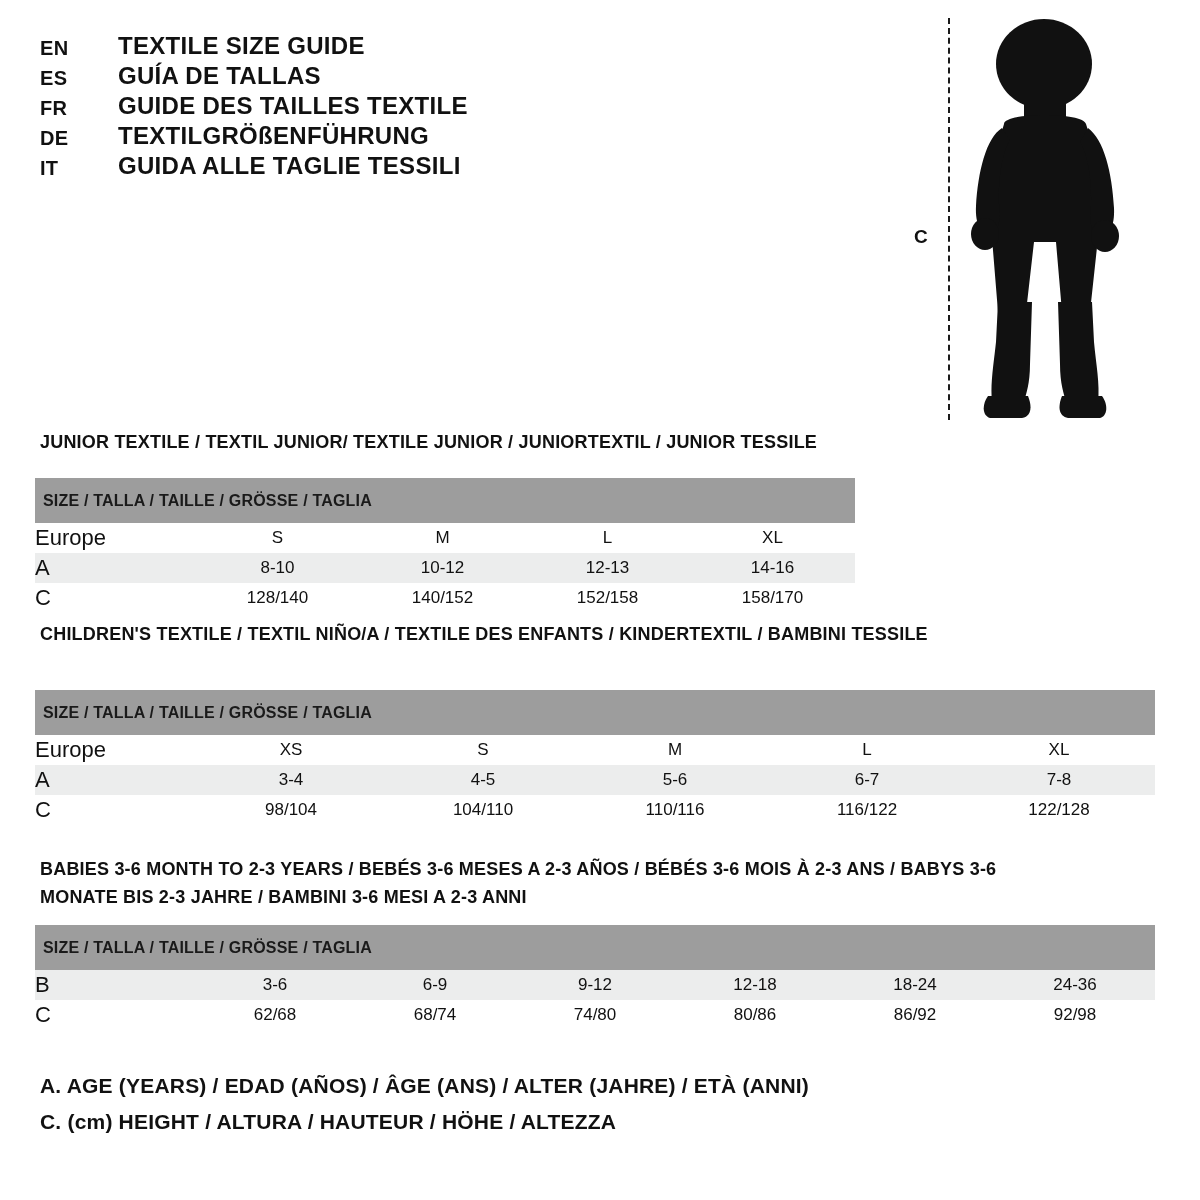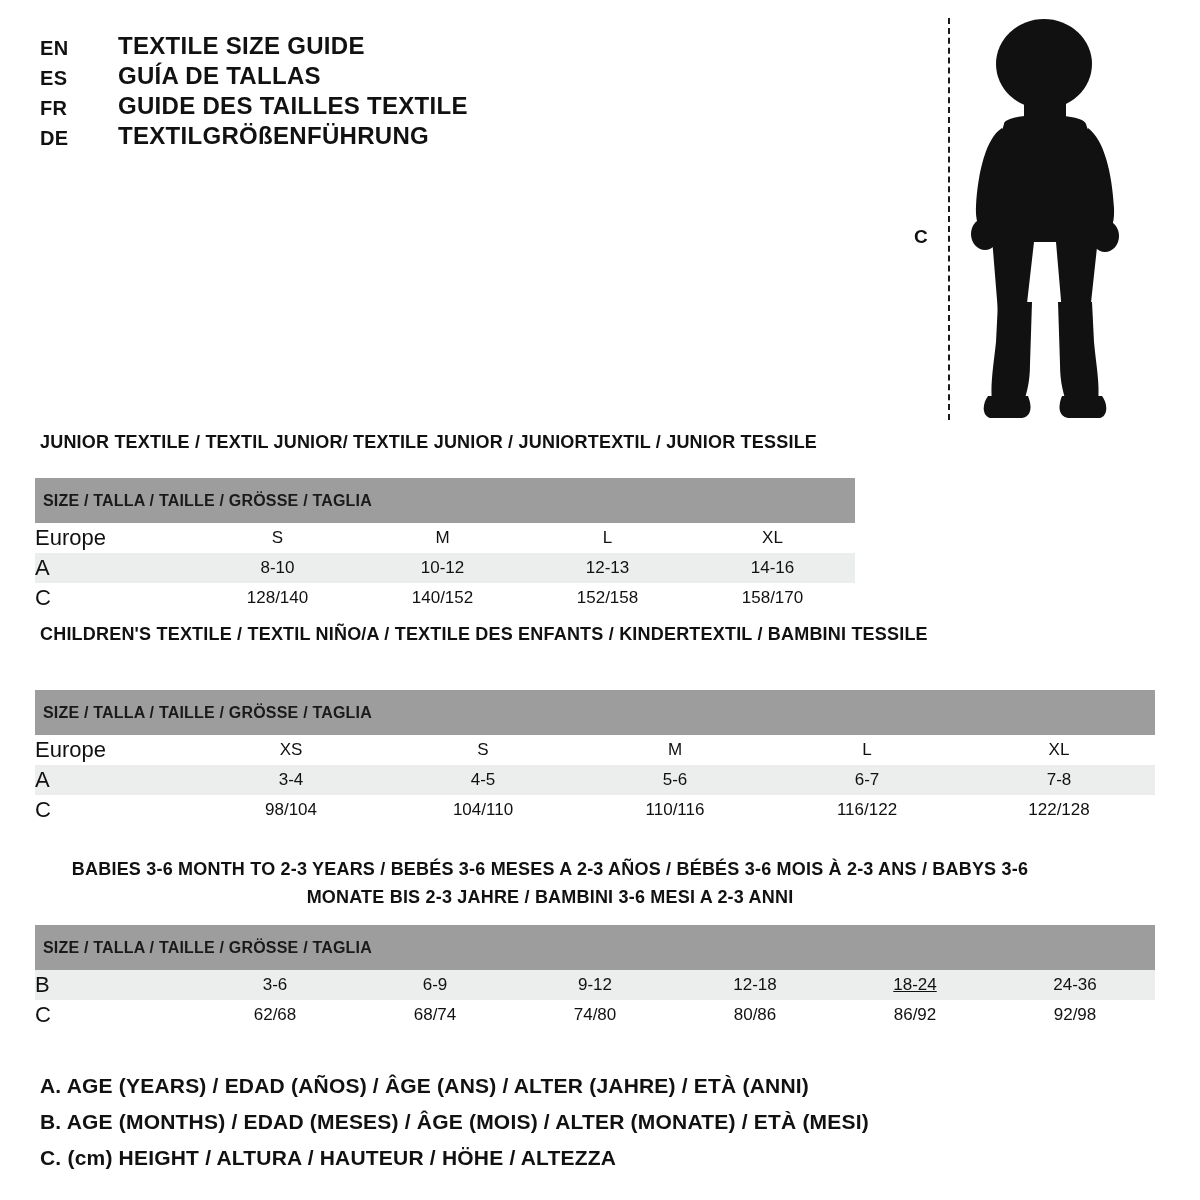--- a/index.html
+++ b/index.html
@@ -150,6 +150,10 @@
     <span class="lang-code">DE</span>
     <span class="lang-text">TEXTILGRÖßENFÜHRUNG</span>
   </div>
+  <div class="lang-row">
+    <span class="lang-code">IT</span>
+    <span class="lang-text">GUIDA ALLE TAGLIE TESSILI</span>
+  </div>
 </div>
 
 <div class="figure-area">

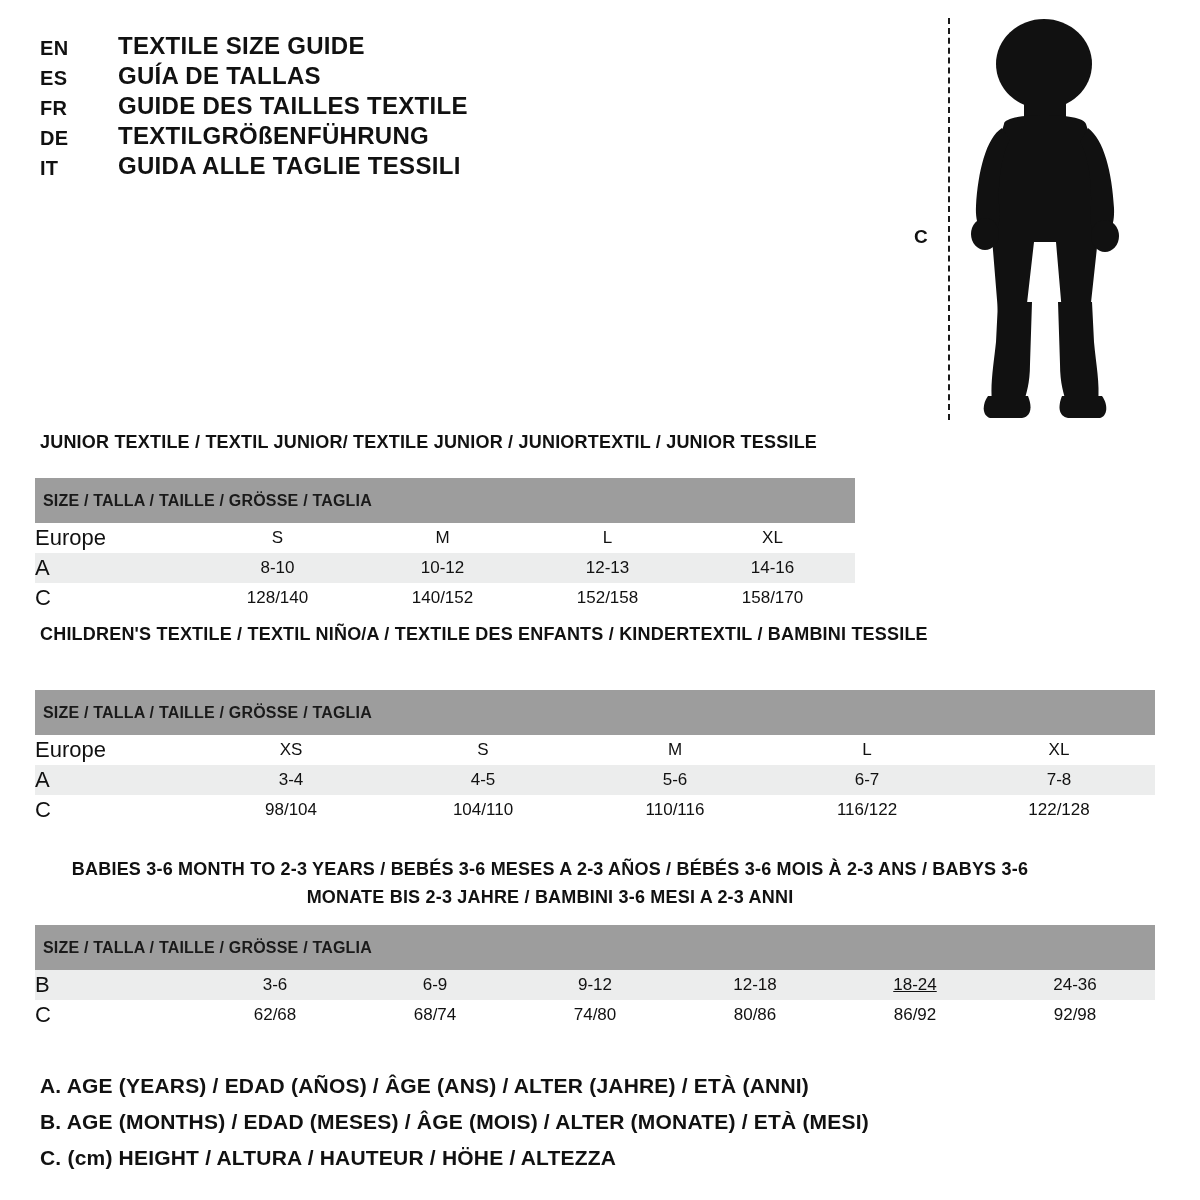--- a/index.html
+++ b/index.html
@@ -249,7 +249,7 @@
 </tbody>
   </table>
 
-<div class="section-title two-line" style="top:855px;text-align:center;">BABIES 3-6 MONTH TO 2-3 YEARS / BEBÉS 3-6 MESES A 2-3 AÑOS / BÉBÉS 3-6 MOIS À 2-3 ANS / BABYS 3-6 MONATE BIS 2-3 JAHRE / BAMBINI 3-6 MESI A 2-3 ANNI</div>
+<div class="section-title two-line" style="top:855px;">BABIES 3-6 MONTH TO 2-3 YEARS / BEBÉS 3-6 MESES A 2-3 AÑOS / BÉBÉS 3-6 MOIS À 2-3 ANS / BABYS 3-6 MONATE BIS 2-3 JAHRE / BAMBINI 3-6 MESI A 2-3 ANNI</div>
 <table class="size-table" style="top:925px; width:1120px;">
   <tbody>
       <tr class="band-row">

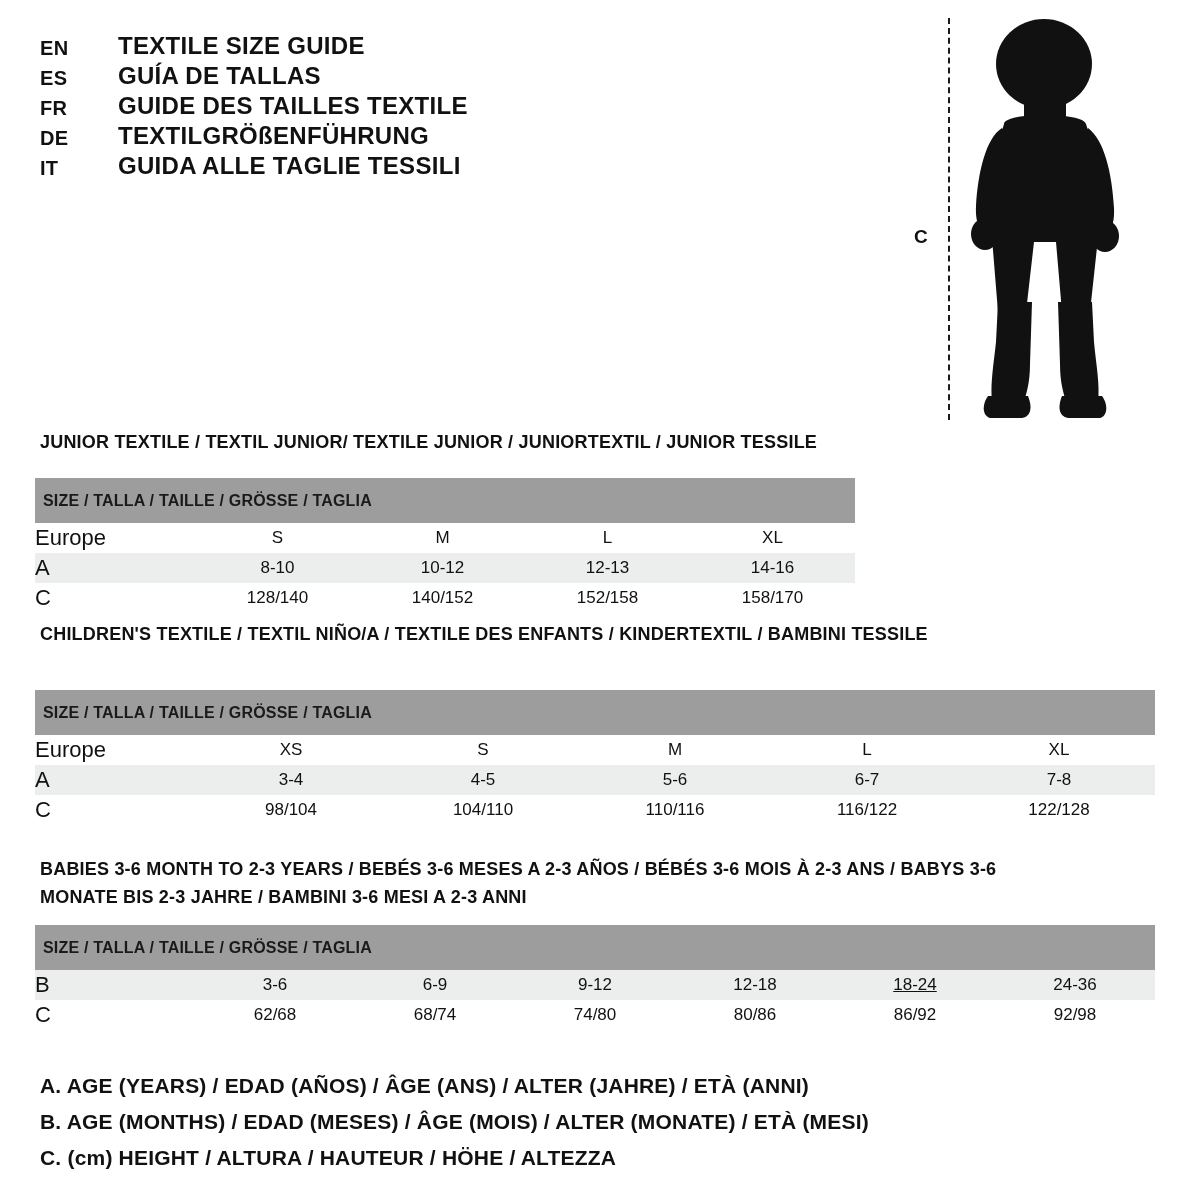--- a/index.html
+++ b/index.html
@@ -261,7 +261,7 @@
     <td class="cell" style="width:160px;">6-9</td>
     <td class="cell" style="width:160px;">9-12</td>
     <td class="cell" style="width:160px;">12-18</td>
-    <td class="cell" style="width:160px;text-decoration:underline;">18-24</td>
+    <td class="cell" style="width:160px;">18-24</td>
     <td class="cell" style="width:160px;">24-36</td>
   </tr>
   <tr class="plain-row">

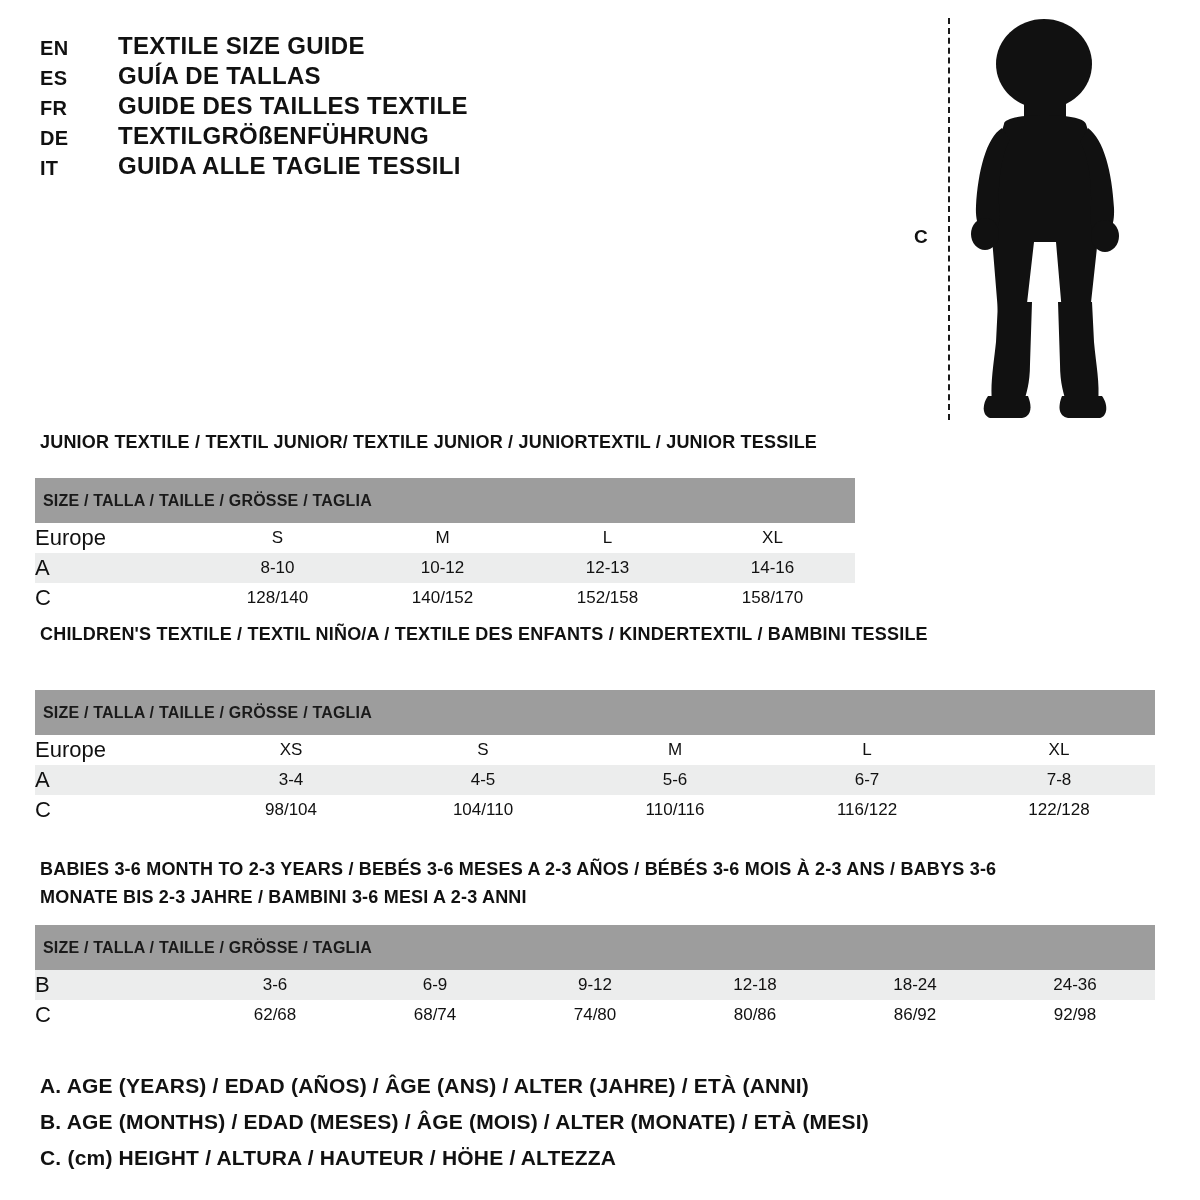--- a/index.html
+++ b/index.html
@@ -278,7 +278,6 @@
 
 <div class="footnotes">
   <div class="footnote">A. AGE (YEARS) / EDAD (AÑOS) / ÂGE (ANS) / ALTER (JAHRE) / ETÀ (ANNI)</div>
-  <div class="footnote">B. AGE (MONTHS) / EDAD (MESES) / ÂGE (MOIS) / ALTER (MONATE) / ETÀ (MESI)</div>
   <div class="footnote">C. (cm) HEIGHT / ALTURA / HAUTEUR / HÖHE / ALTEZZA</div>
 </div>
 

